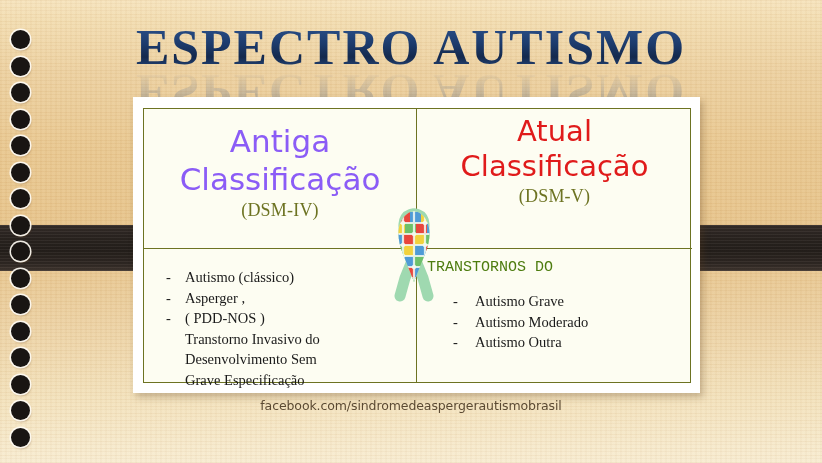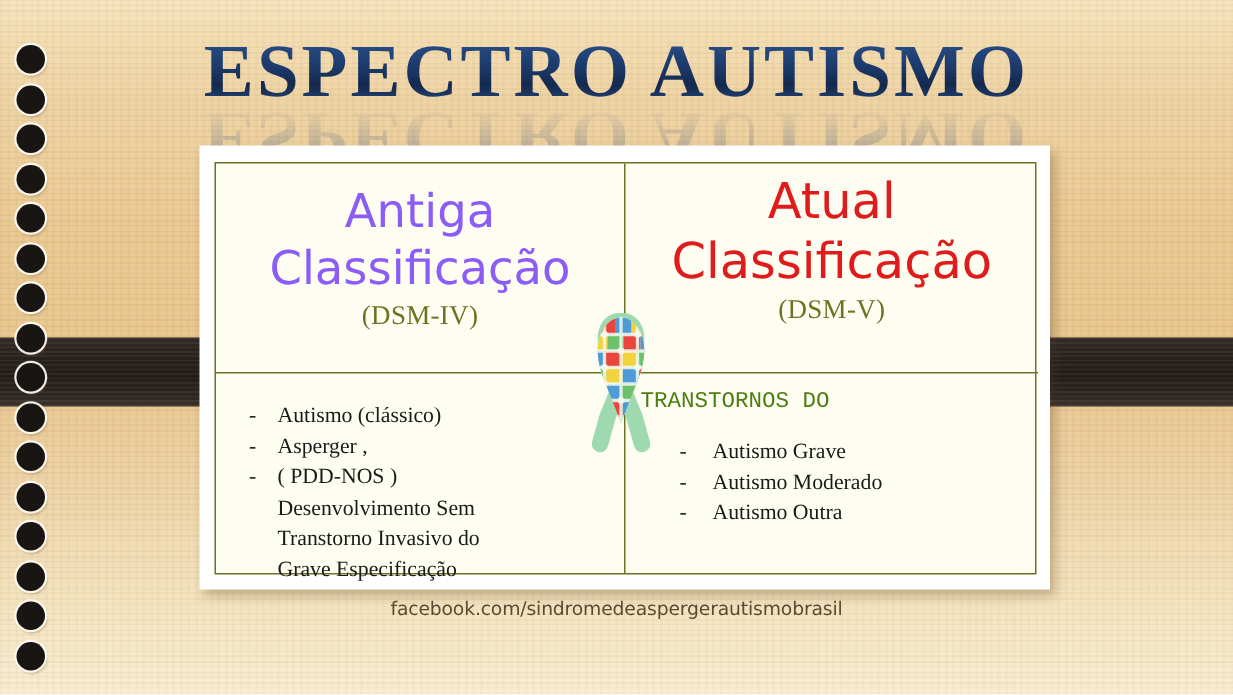--- a/index.html
+++ b/index.html
@@ -205,7 +205,7 @@
     font-weight: 400;
   }
   #head-left .head-title  { color: #8b5cf6; }
-  #head-right .head-title { color: #e01b1b; font-size: 33px; }
+  #head-right .head-title { color: #e01b1b; font-size: 29px; }
 
   .head-sub {
     font-family: "Liberation Serif", "DejaVu Serif", serif;

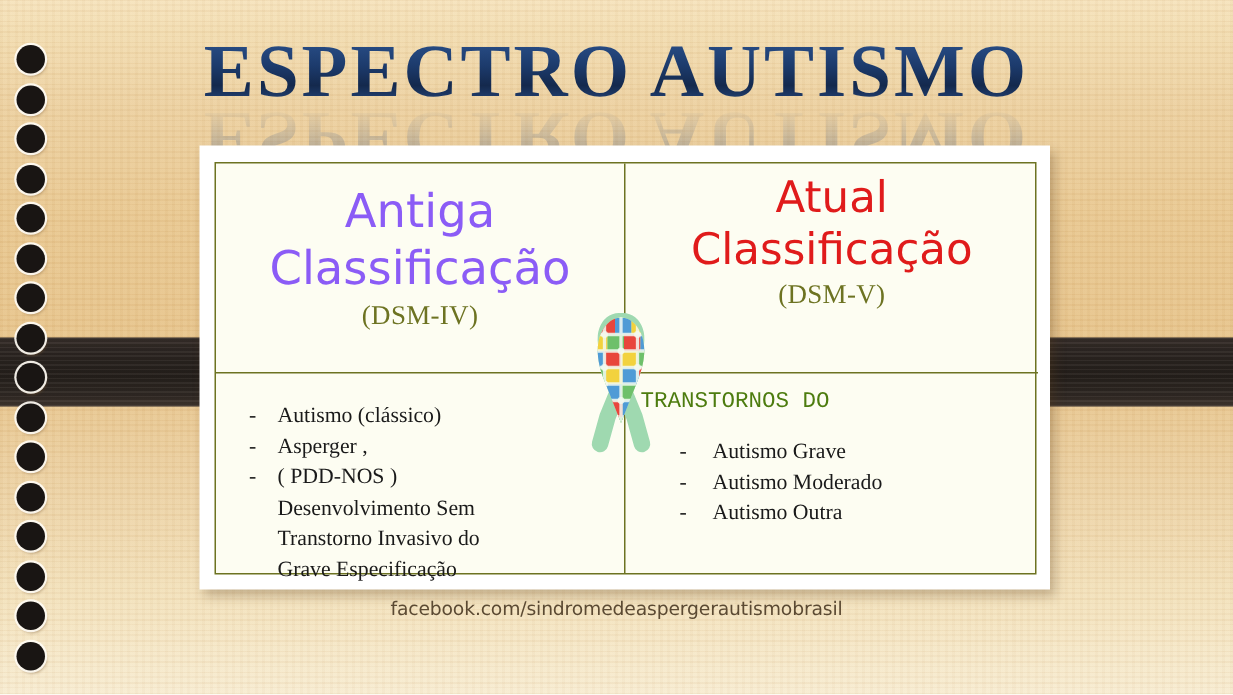--- a/index.html
+++ b/index.html
@@ -352,8 +352,8 @@
           <span class="bullet-dash">-</span>
           <span class="bullet-text">( PDD-NOS )</span>
         </div>
+        <div class="cont-line">Transtorno Invasivo do</div>
         <div class="cont-line">Desenvolvimento Sem</div>
-        <div class="cont-line">Transtorno Invasivo do</div>
         <div class="cont-line">Grave Especificação</div>
       </div>
 

